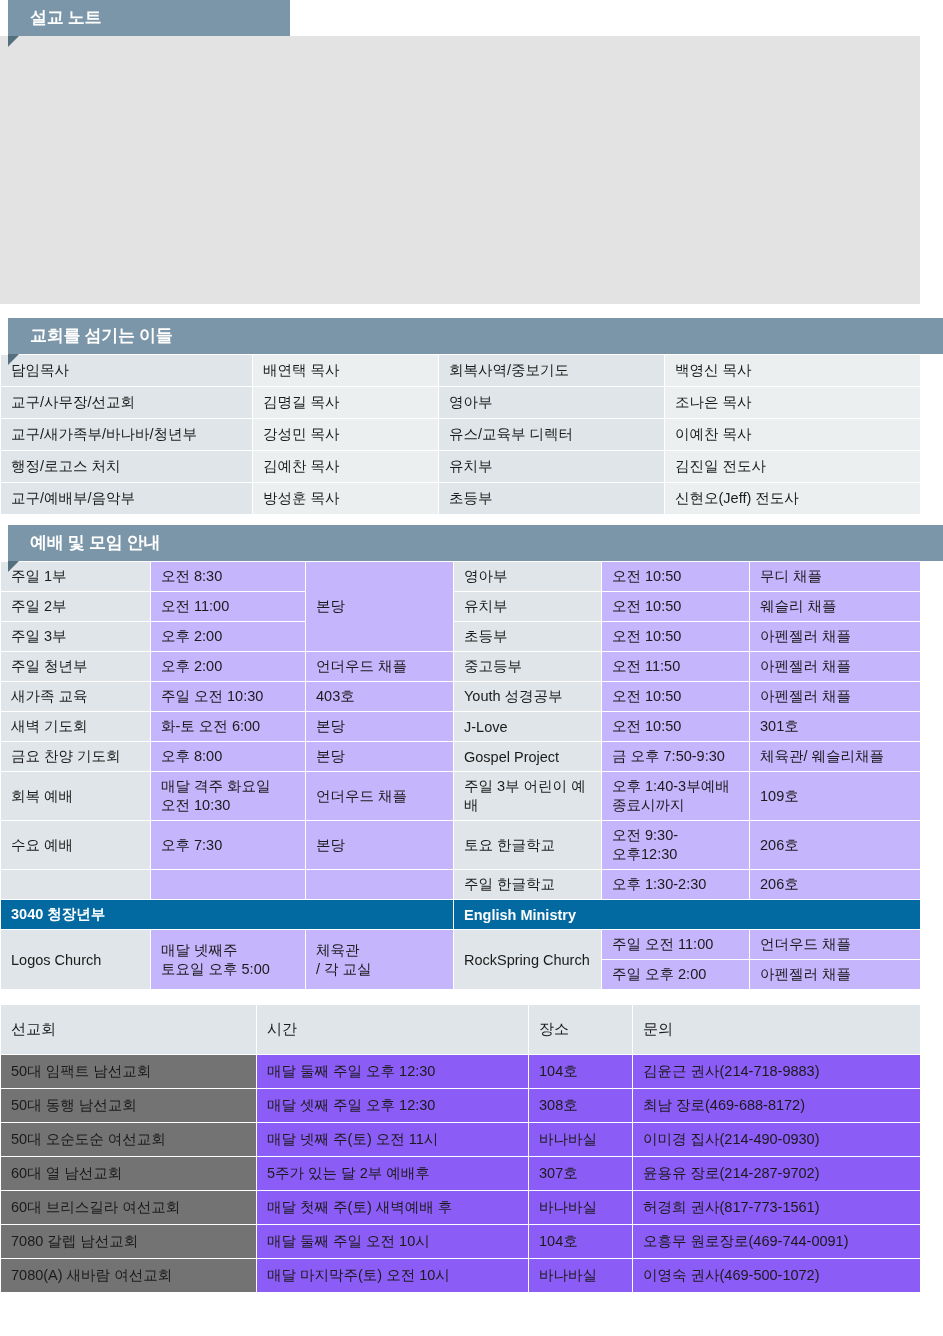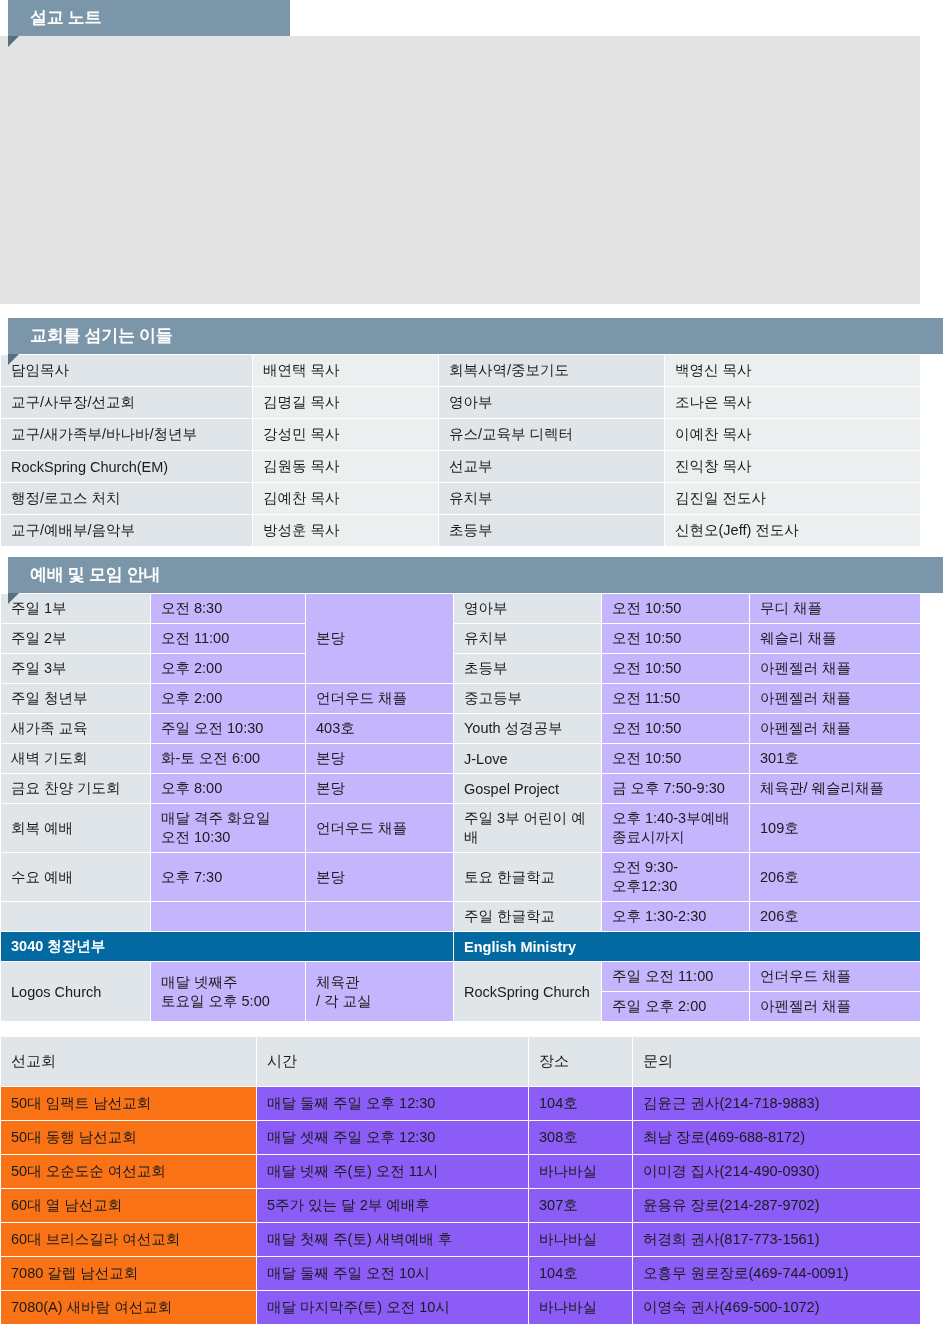--- a/index.html
+++ b/index.html
@@ -115,12 +115,6 @@
         <td class="v">강성민 목사</td>
         <td class="k">유스/교육부 디렉터</td>
         <td class="v">이예찬 목사</td>
-      </tr>
-      <tr>
-        <td class="k">RockSpring Church(EM)</td>
-        <td class="v">김원동 목사</td>
-        <td class="k">선교부</td>
-        <td class="v">진익창 목사</td>
       </tr>
       <tr>
         <td class="k">행정/로고스 처치</td>

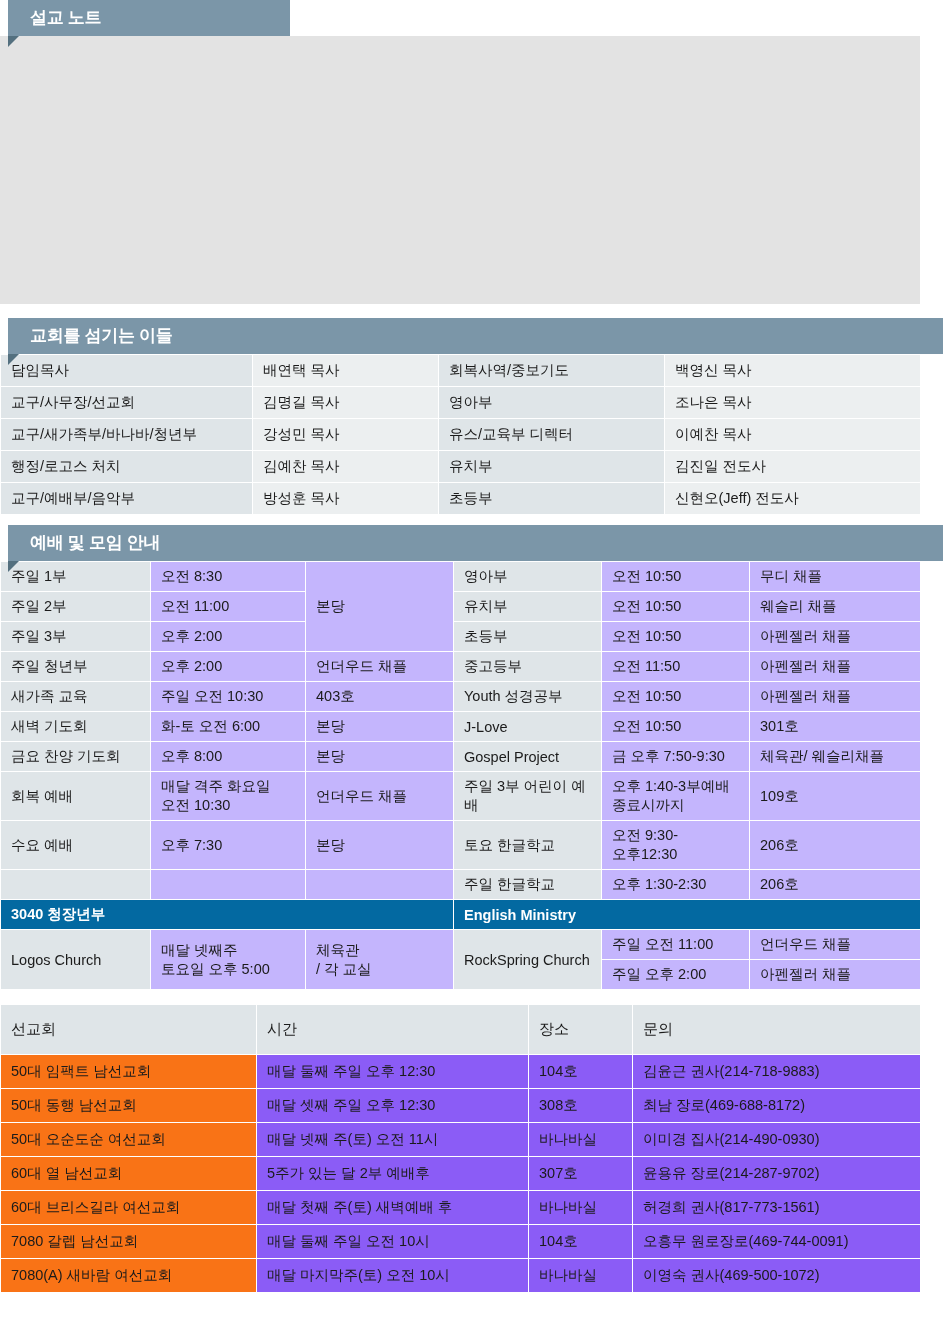--- a/index.html
+++ b/index.html
@@ -68,7 +68,7 @@
     background:#dfe5e8;font-weight:normal;font-size:15px;padding:15px 10px;
   }
   #mission-table td{padding:7px 10px;}
-  #mission-table td.name{background:#f97316;}
+  #mission-table td.name{background:#737373;}
   #mission-table td.cell{background:#8b5cf6;}
   .gap10{height:10px;}
   .gap14{height:14px;}

